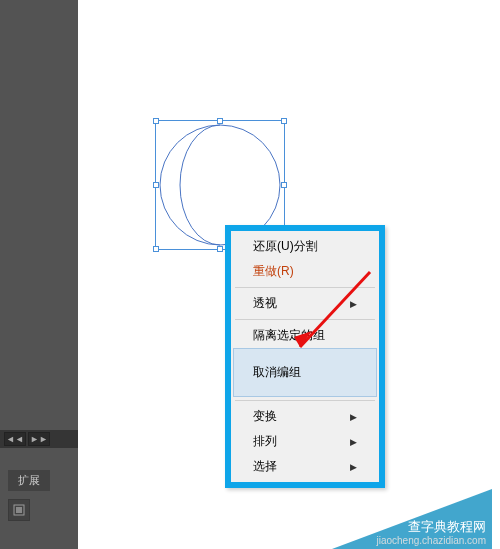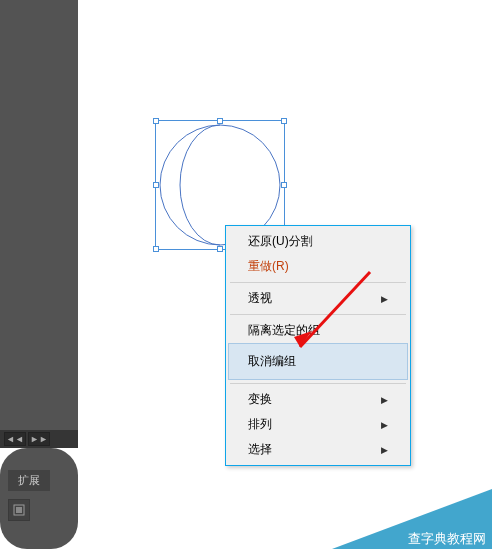--- a/index.html
+++ b/index.html
@@ -18,7 +18,7 @@
   .h-t { left: 50%; top: -3px; margin-left: -3px; } .h-b { left: 50%; bottom: -3px; margin-left: -3px; }
   .h-l { left: -3px; top: 50%; margin-top: -3px; } .h-r { right: -3px; top: 50%; margin-top: -3px; }
   .crescent { position: absolute; left: 158px; top: 123px; width: 124px; height: 124px; }
-  .menu { position: absolute; left: 225px; top: 225px; width: 186px; background: #f0f0f0; border: 1px solid #0ea5e9; box-shadow: 2px 2px 4px rgba(0,0,0,0.2); padding: 3px 2px; }
+  .menu { position: absolute; left: 225px; top: 225px; width: 160px; background: #f0f0f0; border: 6px solid #0ea5e9; box-shadow: 2px 2px 4px rgba(0,0,0,0.2); padding: 3px 2px; }
   .menu-item { padding: 4px 20px 4px 20px; display: flex; justify-content: space-between; align-items: center; cursor: default; }
   .menu-item.disabled { color: #c2410c; }
   .menu-item.highlight { background: #d8e6f2; border: 1px solid #a8c8e4; padding: 9px 19px; }

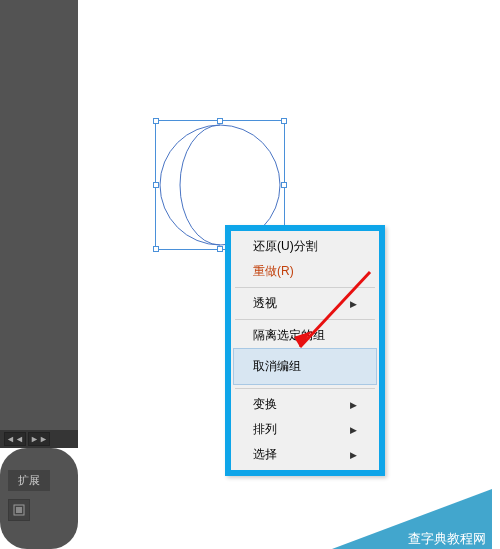--- a/index.html
+++ b/index.html
@@ -21,7 +21,7 @@
   .menu { position: absolute; left: 225px; top: 225px; width: 160px; background: #f0f0f0; border: 6px solid #0ea5e9; box-shadow: 2px 2px 4px rgba(0,0,0,0.2); padding: 3px 2px; }
   .menu-item { padding: 4px 20px 4px 20px; display: flex; justify-content: space-between; align-items: center; cursor: default; }
   .menu-item.disabled { color: #c2410c; }
-  .menu-item.highlight { background: #d8e6f2; border: 1px solid #a8c8e4; padding: 9px 19px; }
+  .menu-item.highlight { background: #d8e6f2; border: 1px solid #a8c8e4; padding: 15px 19px; }
   .menu-sep { height: 1px; background: #d0d0d0; margin: 3px 2px; }
   .arrow { font-size: 9px; color: #333; }
   .red-arrow { position: absolute; left: 290px; top: 267px; pointer-events: none; z-index: 10; }

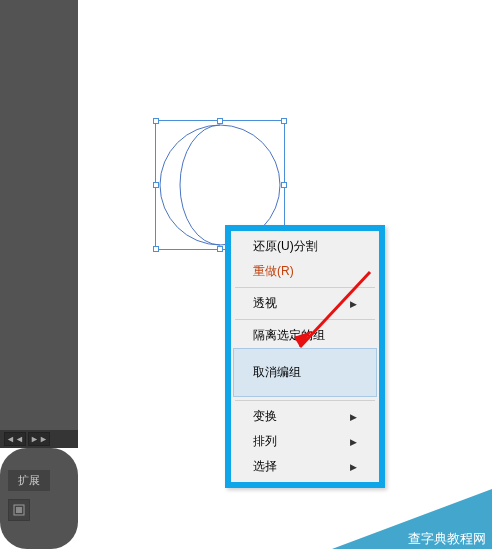--- a/index.html
+++ b/index.html
@@ -7,7 +7,7 @@
   .panel-left { position: absolute; left: 0; top: 0; width: 78px; height: 430px; background: #535353; }
   .panel-nav { position: absolute; left: 0; top: 430px; width: 78px; height: 18px; background: #353535; display: flex; align-items: center; padding-left: 4px; }
   .nav-btn { width: 22px; height: 14px; background: #2a2a2a; color: #aaa; font-size: 9px; display: flex; align-items: center; justify-content: center; border: 1px solid #222; margin-right: 2px; }
-  .panel-bottom { position: absolute; left: 0; top: 448px; width: 78px; height: 101px; background: #535353; padding: 22px 8px 0 8px; border-radius: 27px; }
+  .panel-bottom { position: absolute; left: 0; top: 448px; width: 78px; height: 101px; background: #535353; padding: 22px 8px 0 8px; }
   .panel-tab { background: #424242; color: #ccc; font-size: 11px; padding: 3px 10px; display: inline-block; }
   .panel-icon { width: 22px; height: 22px; background: #424242; margin-top: 8px; display: flex; align-items: center; justify-content: center; border: 1px solid #3a3a3a; }
   .canvas { position: absolute; left: 78px; top: 0; right: 0; bottom: 0; background: #fff; }

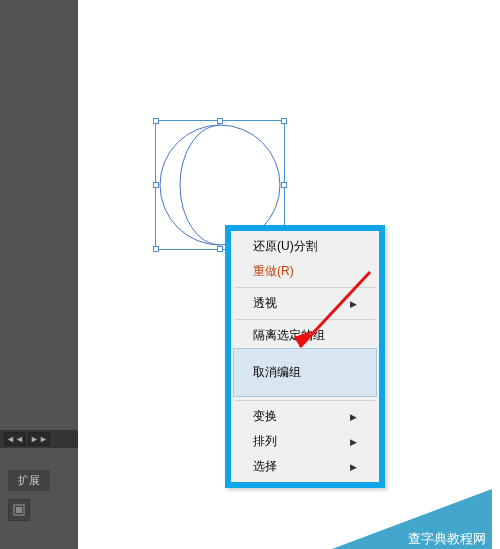--- a/index.html
+++ b/index.html
@@ -109,6 +109,7 @@
   <div class="wm-tri"></div>
   <div class="wm-text">
     <div>查字典教程网</div>
+    <div class="sub">jiaocheng.chazidian.com</div>
   </div>
 </div>
 

